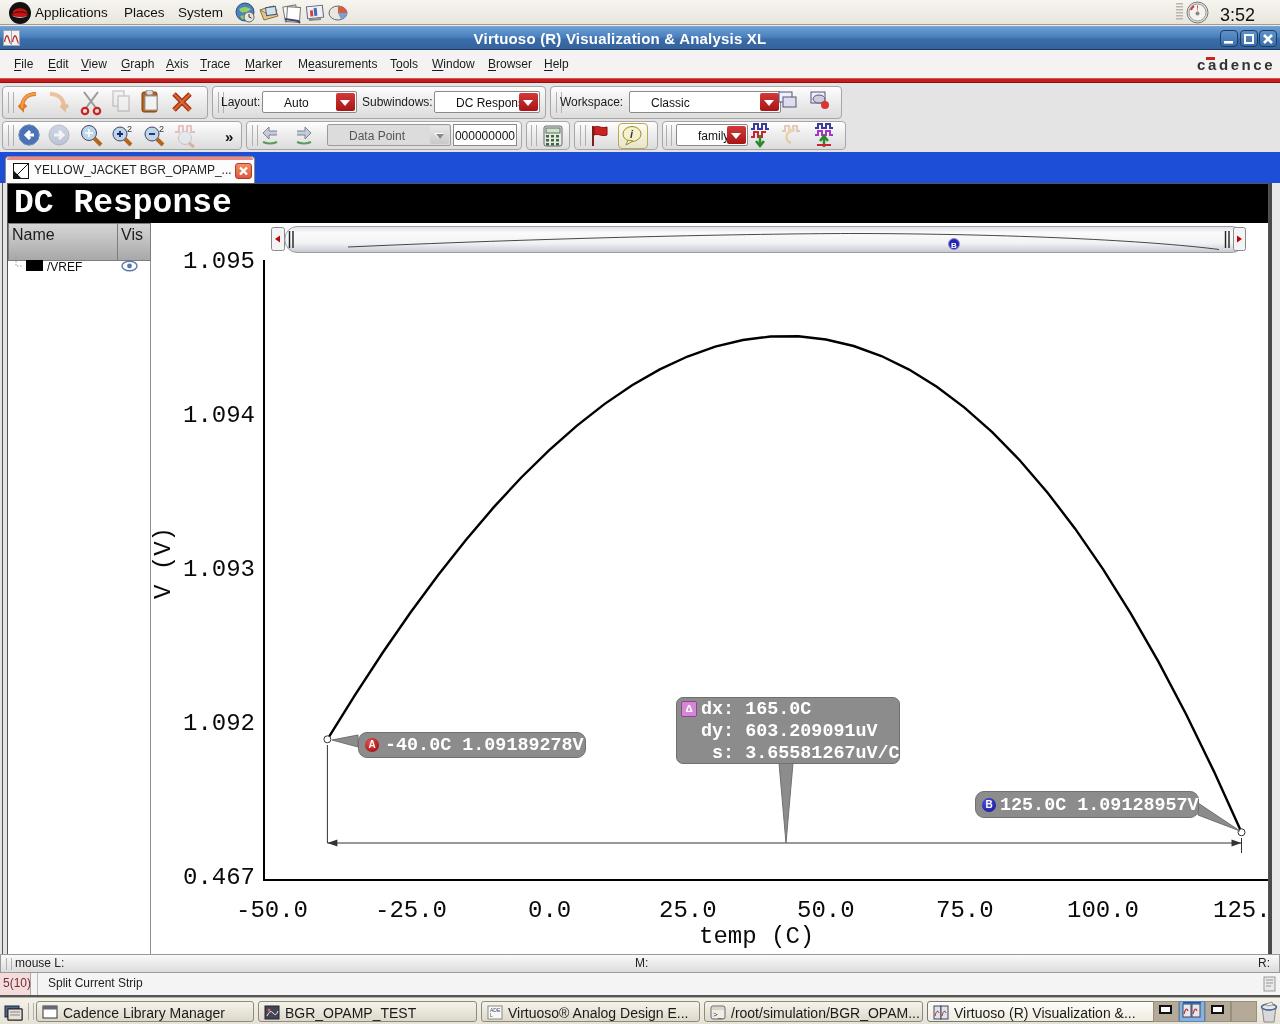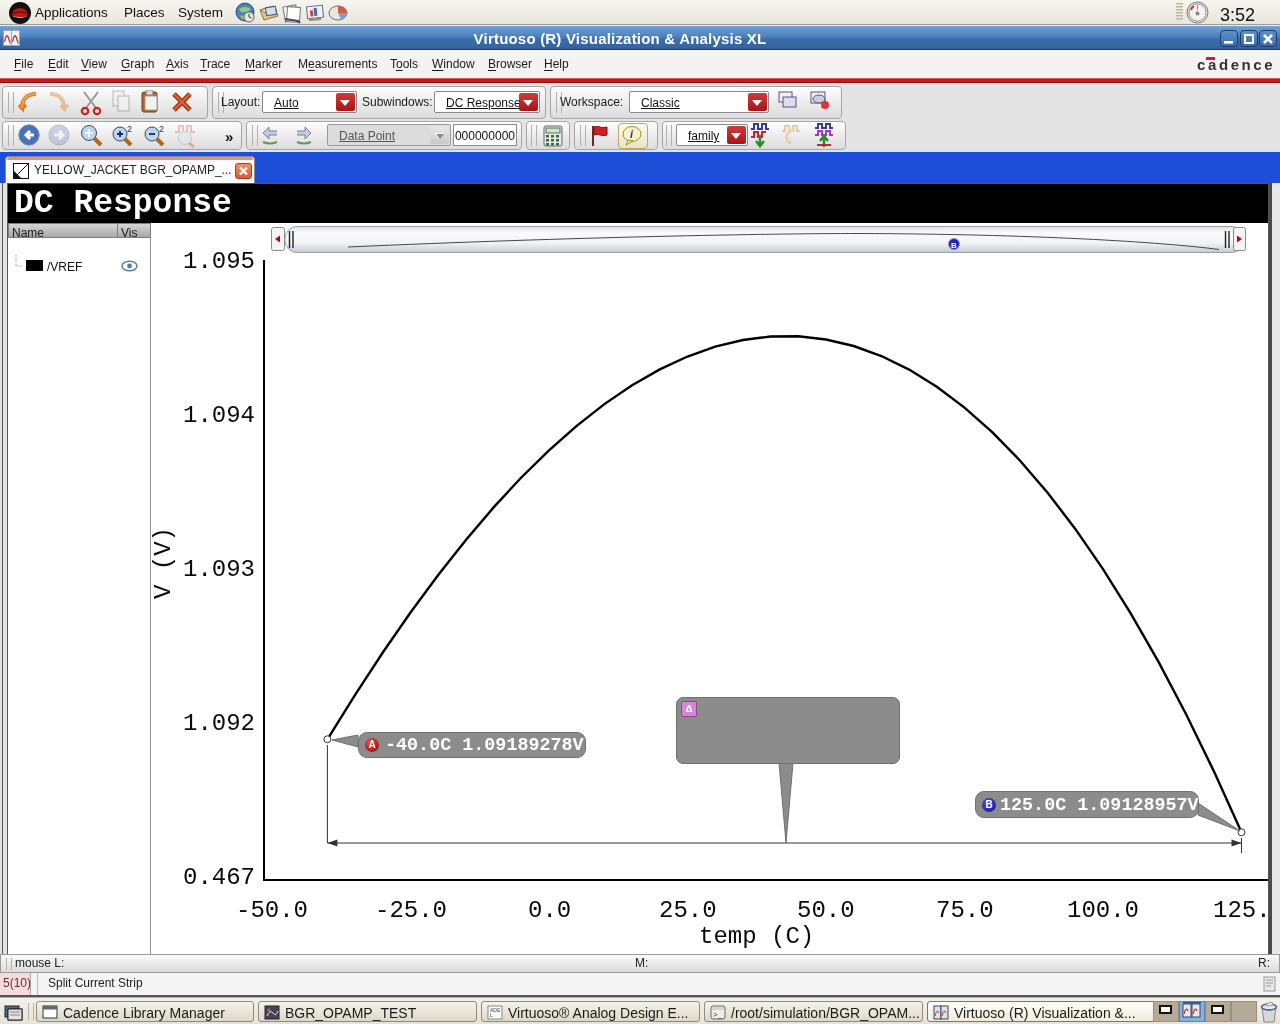--- a/index.html
+++ b/index.html
@@ -39,7 +39,7 @@
 .tlabel { position:absolute; font-size:12px; color:#1a1a1a; }
 .combo { position:absolute; height:22px; background:#fff; border:1px solid #8a8a8a;
   border-radius:2px; font-size:12px; color:#111; }
-.combo .ctext { position:absolute; left:11px; top:4px; white-space:nowrap;text-decoration:underline; }
+.combo .ctext { position:absolute; left:21px; top:4px; white-space:nowrap; }
 .combo .cbtn { position:absolute; right:1px; top:1px; bottom:1px; width:19px;
   background:linear-gradient(#d23a3a,#a81414); border-radius:2px; }
 .combo .cbtn:after { content:""; position:absolute; left:4px; top:7px;

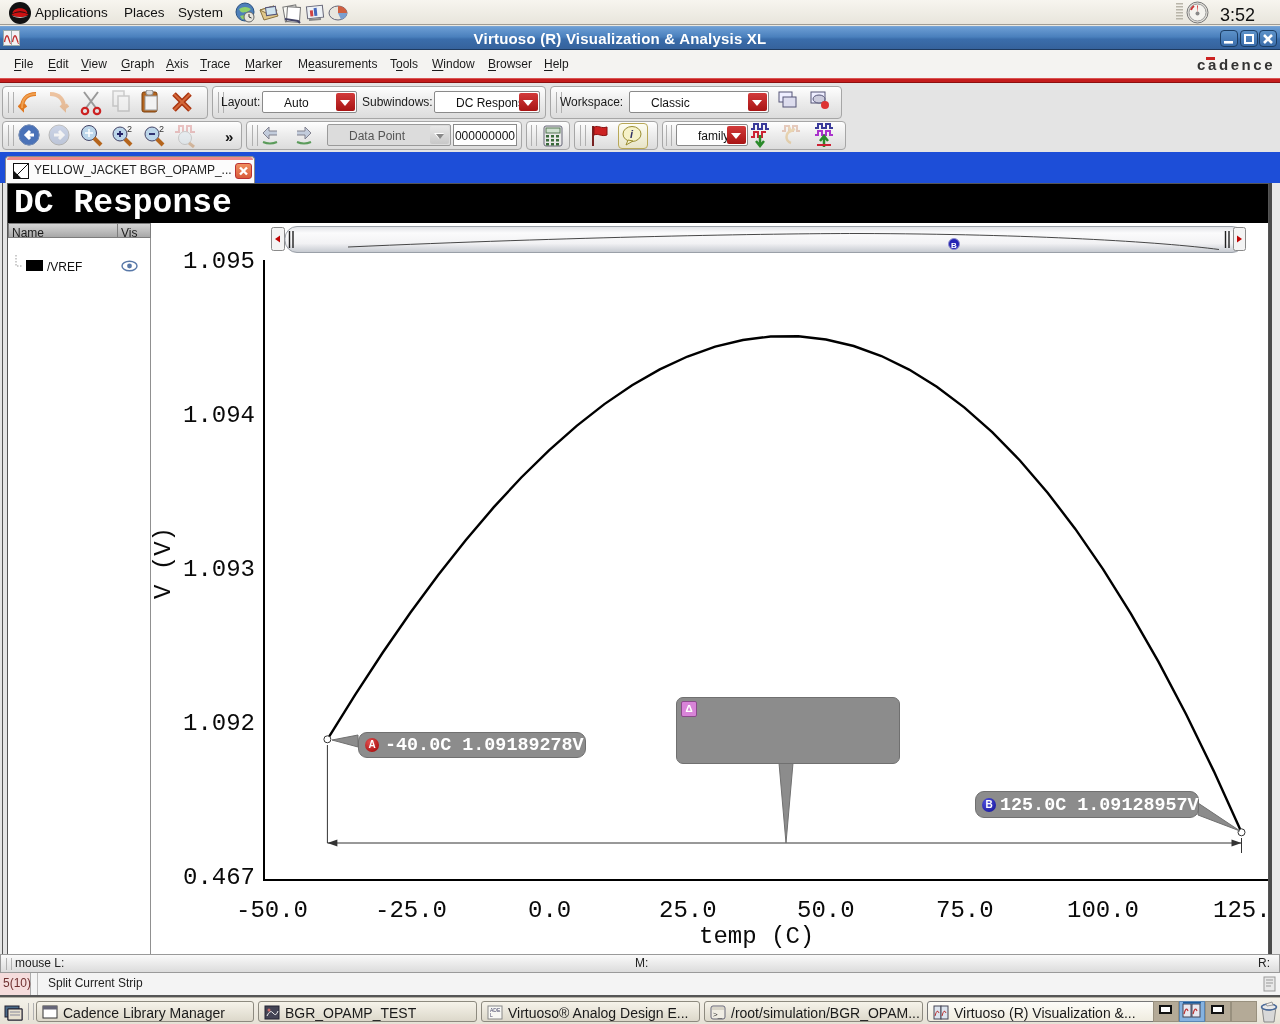--- a/index.html
+++ b/index.html
@@ -247,7 +247,7 @@
     </div>
   <div class="grip" style="left:556px;top:9px;height:21px"></div>
   <span class="tlabel" style="left:560px;top:12px">Workspace:</span>
-  <div class="combo" style="left:629px;top:8px;width:140px">
+  <div class="combo" style="left:629px;top:8px;width:152px">
       <span class="ctext">Classic</span>
       <span class="cbtn"></span>
     </div>

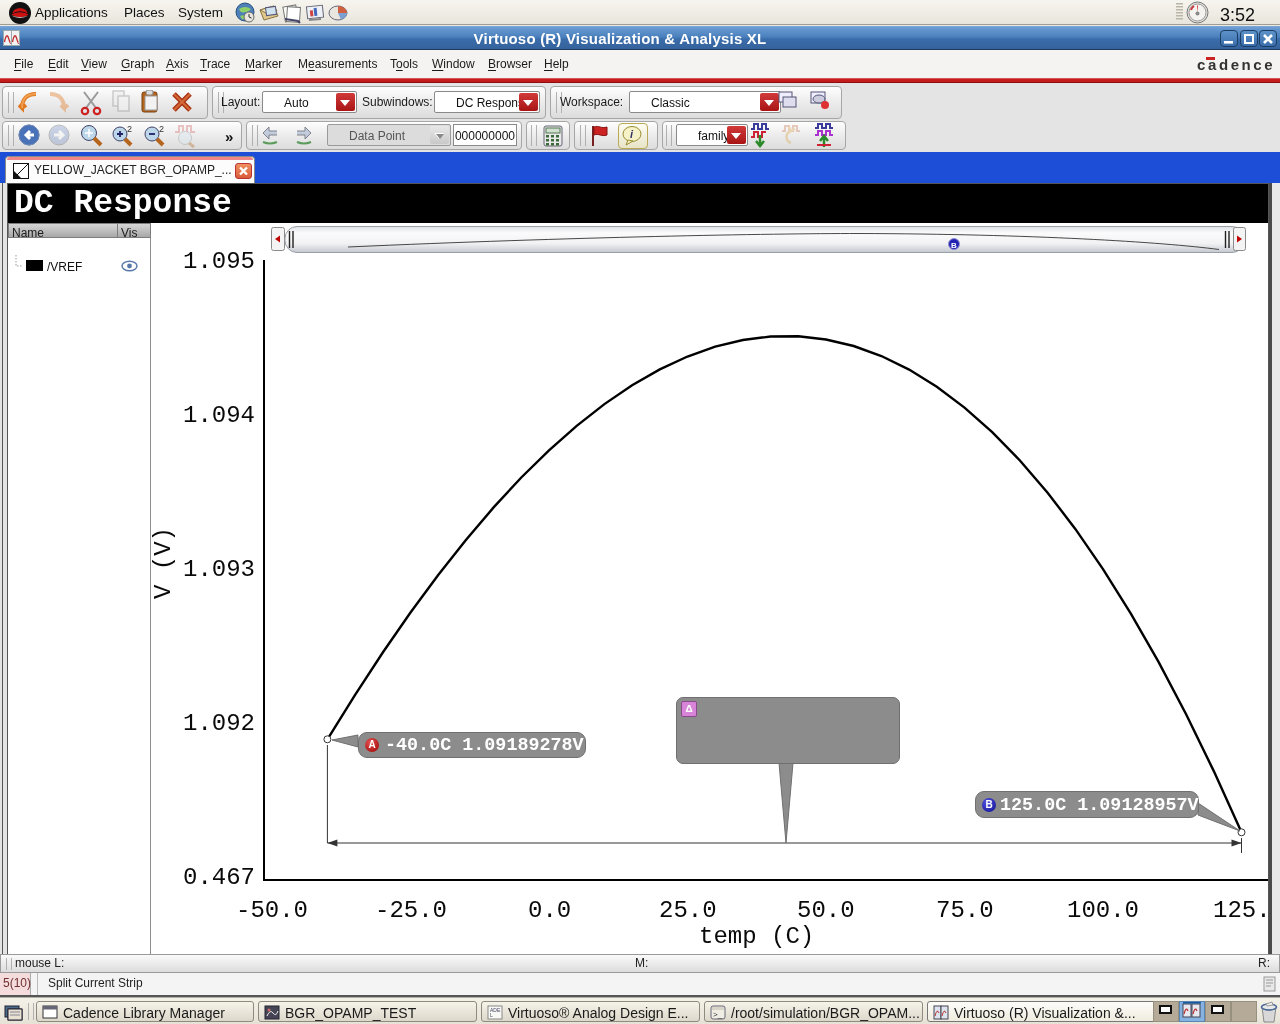--- a/index.html
+++ b/index.html
@@ -64,9 +64,9 @@
   font-family:"Liberation Mono", monospace; font-weight:bold; font-size:33px; }
 #treepanel { position:absolute; left:0; top:39px; width:143px; bottom:0;
   background:#fff; border-right:1px solid #909090; }
-.hcell { position:absolute; top:0; height:15px;
+.hcell { position:absolute; top:0; height:38px;
   background:linear-gradient(#d6d6d6,#a8a8a8); border:1px solid #7d7d7d;
-  font-size:12px; color:#1c1c1c; padding:2px 0 0 3px; }
+  font-size:16px; color:#1c1c1c; padding:2px 0 0 3px; }
 #plot { position:absolute; left:144px; top:39px; right:0; bottom:0; background:#fff; }
 
 

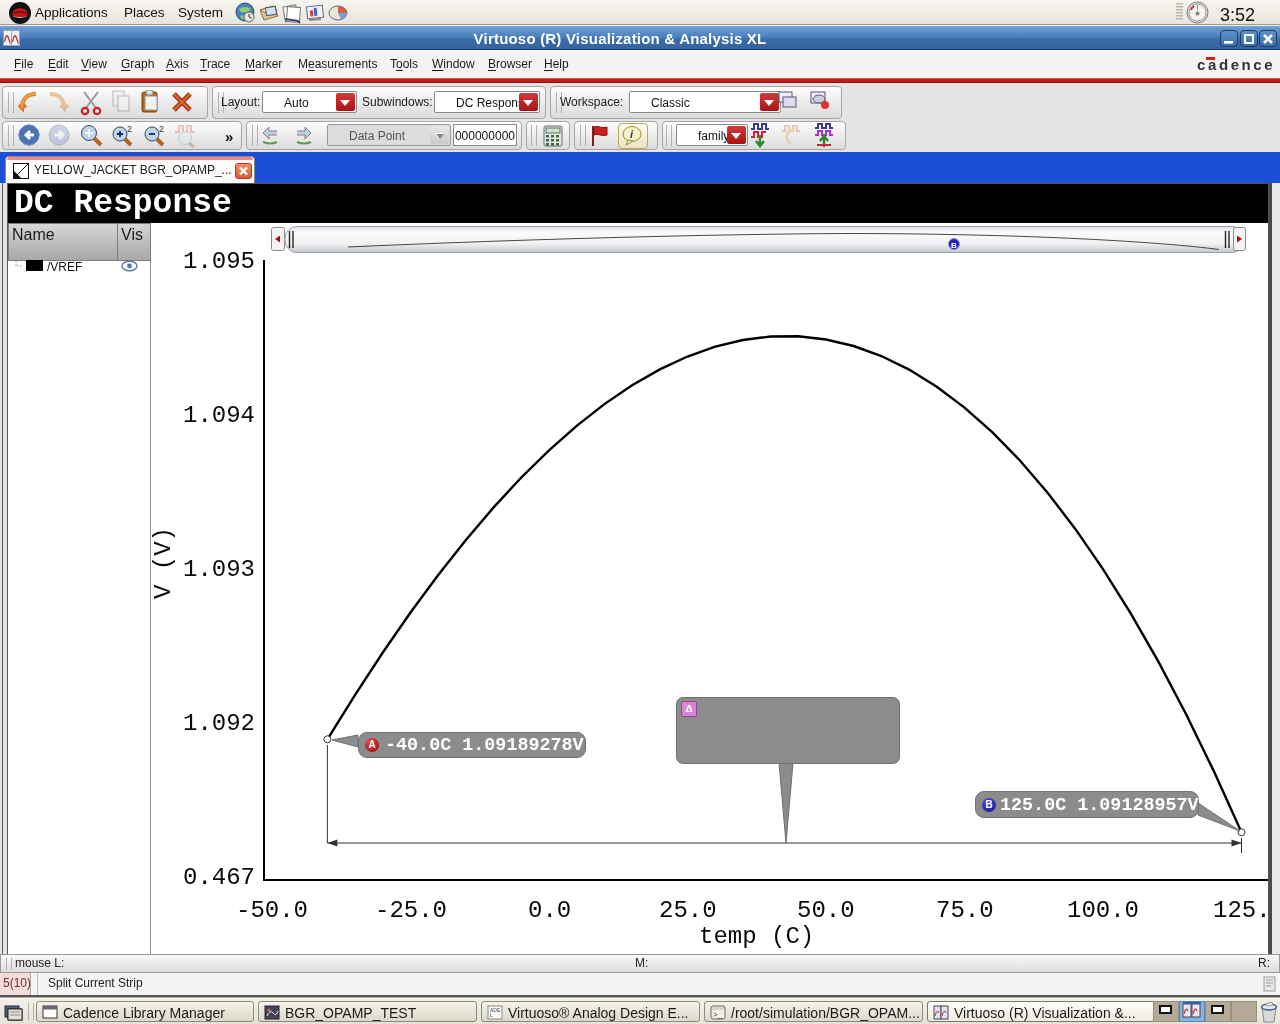--- a/index.html
+++ b/index.html
@@ -481,6 +481,9 @@
     </div>
     <div class="mlabel" style="left:524px;top:474px;width:224px;height:67px;border-radius:7px">
       <span class="abs" style="left:4px;top:3px;width:16px;height:16px;background:#d884d8;border:1px solid #8a4a8a;color:#fff;font-size:11px;text-align:center;line-height:15px;border-radius:2px">Δ</span>
+      <div class="abs" style="left:24px;top:1px;white-space:pre;line-height:22px">dx: 165.0C
+dy: 603.209091uV
+ s: 3.65581267uV/C</div>
     </div>
     <div class="mlabel" style="left:823px;top:568px;width:224px;height:27px">
       <span class="badge" style="left:6px;top:6px;background:radial-gradient(circle at 35% 30%,#5050e0,#101090)">B</span>

